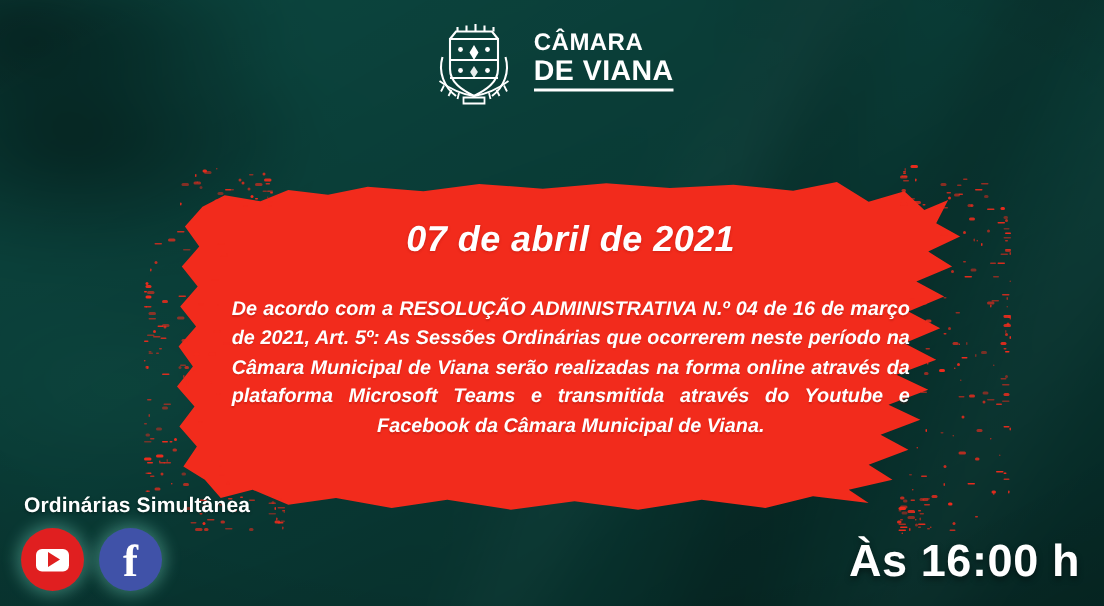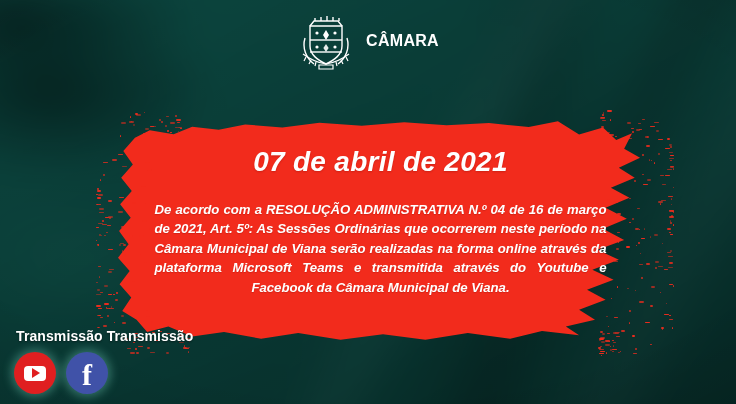--- a/index.html
+++ b/index.html
@@ -566,6 +566,7 @@
     </span>
     <span class="logo-words">
       <span class="lw1">CÂMARA</span>
+      <span class="lw3">DE VIANA</span>
     </span>
   </div>
 

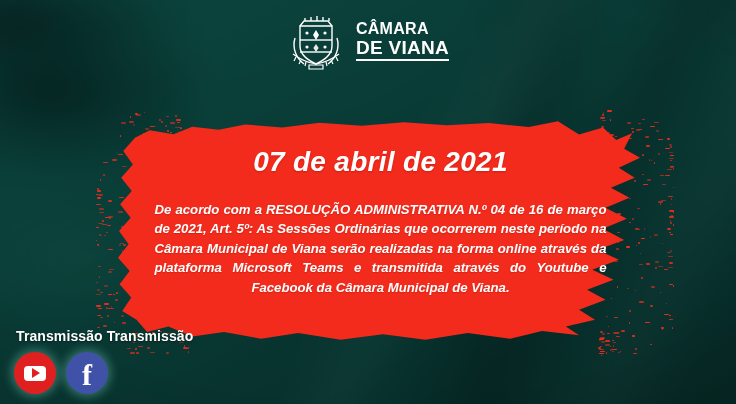--- a/index.html
+++ b/index.html
@@ -132,7 +132,7 @@
     text-shadow:0 1px 2px rgba(120,10,4,0.35);
   }
   .session-date{
-    font-size:28px;font-weight:700;font-style:italic;
+    font-size:24px;font-weight:700;font-style:italic;
     margin:18px 0 0 0;letter-spacing:0.3px;
     text-shadow:0 1px 2px rgba(120,10,4,0.30);
   }

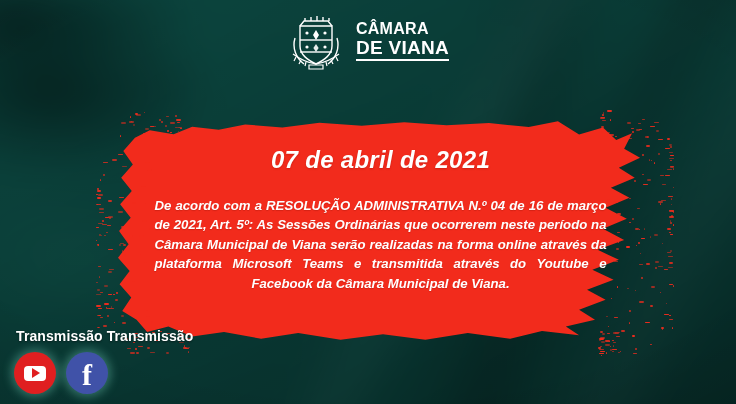--- a/index.html
+++ b/index.html
@@ -576,7 +576,7 @@
   </div>
 
   <div class="simulcast">
-    <div class="simulcast-label">Transmissão Transmissão</div>
+    <div class="simulcast-label">Ordinárias Simultânea</div>
     <div class="social-row">
       <a class="social yt">
         <span class="yt-play"></span>

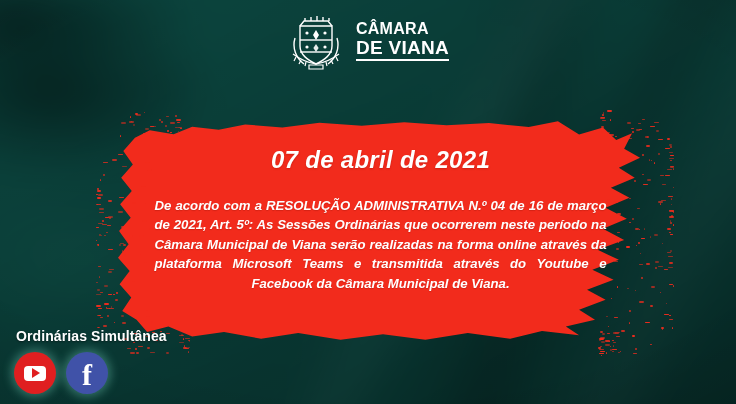--- a/index.html
+++ b/index.html
@@ -587,6 +587,7 @@
     </div>
   </div>
 
+  <div class="time-text">Às 16:00 h</div>
 
 </div>
 

